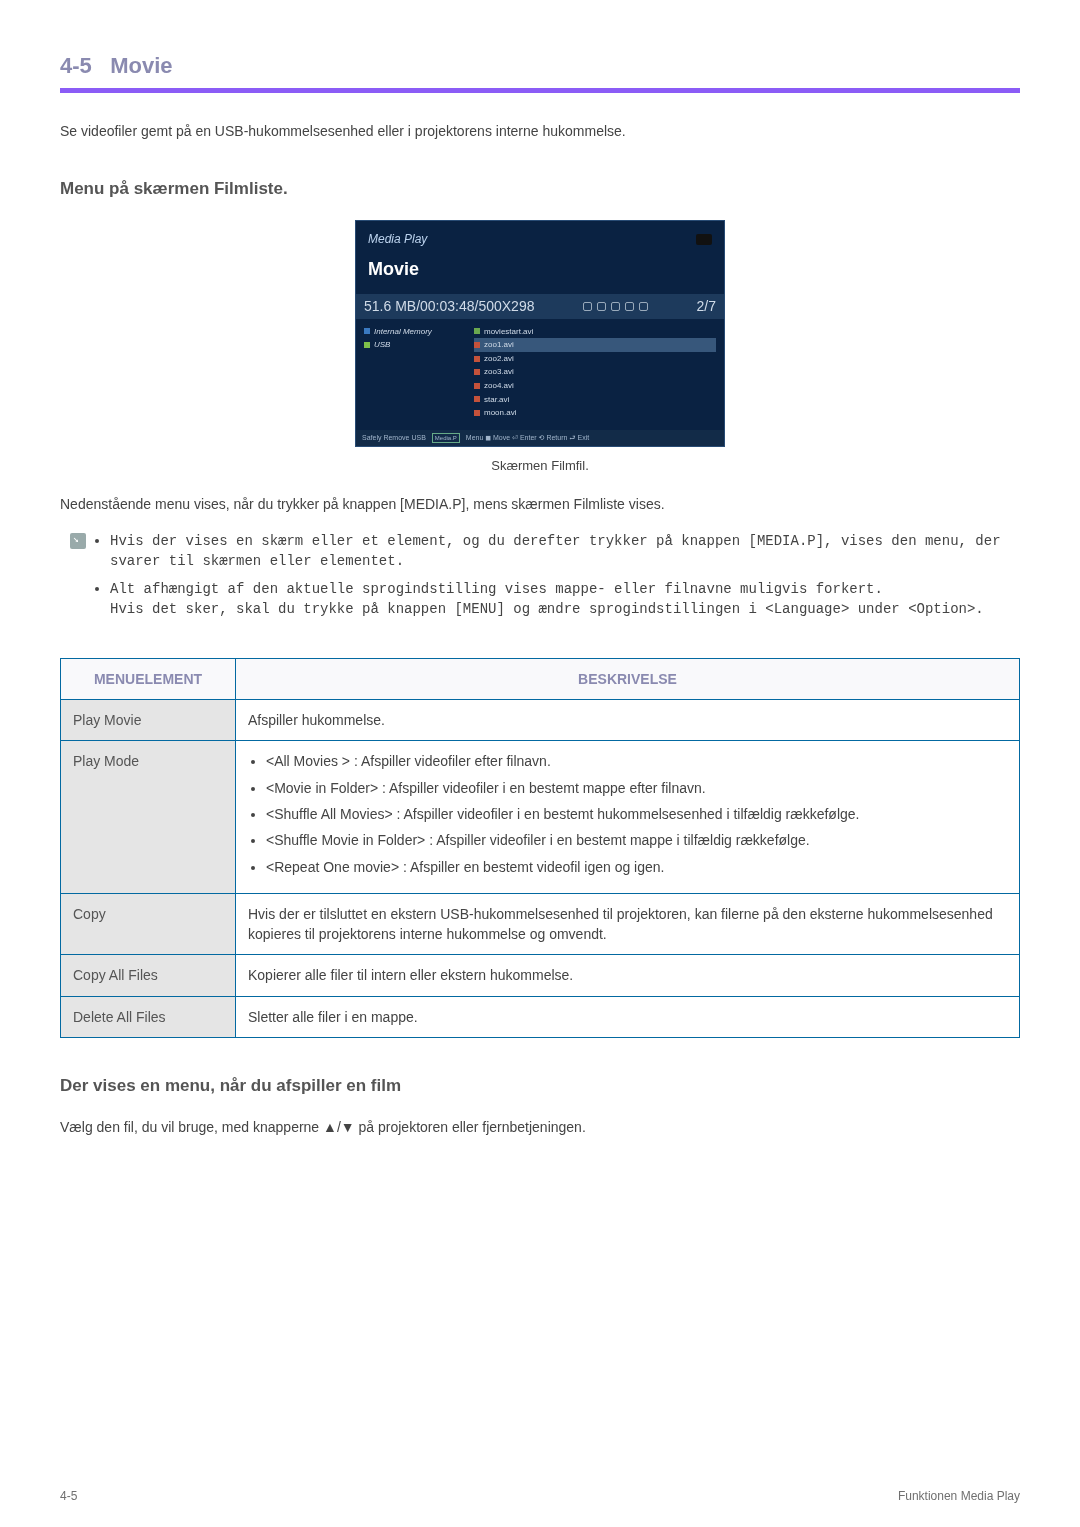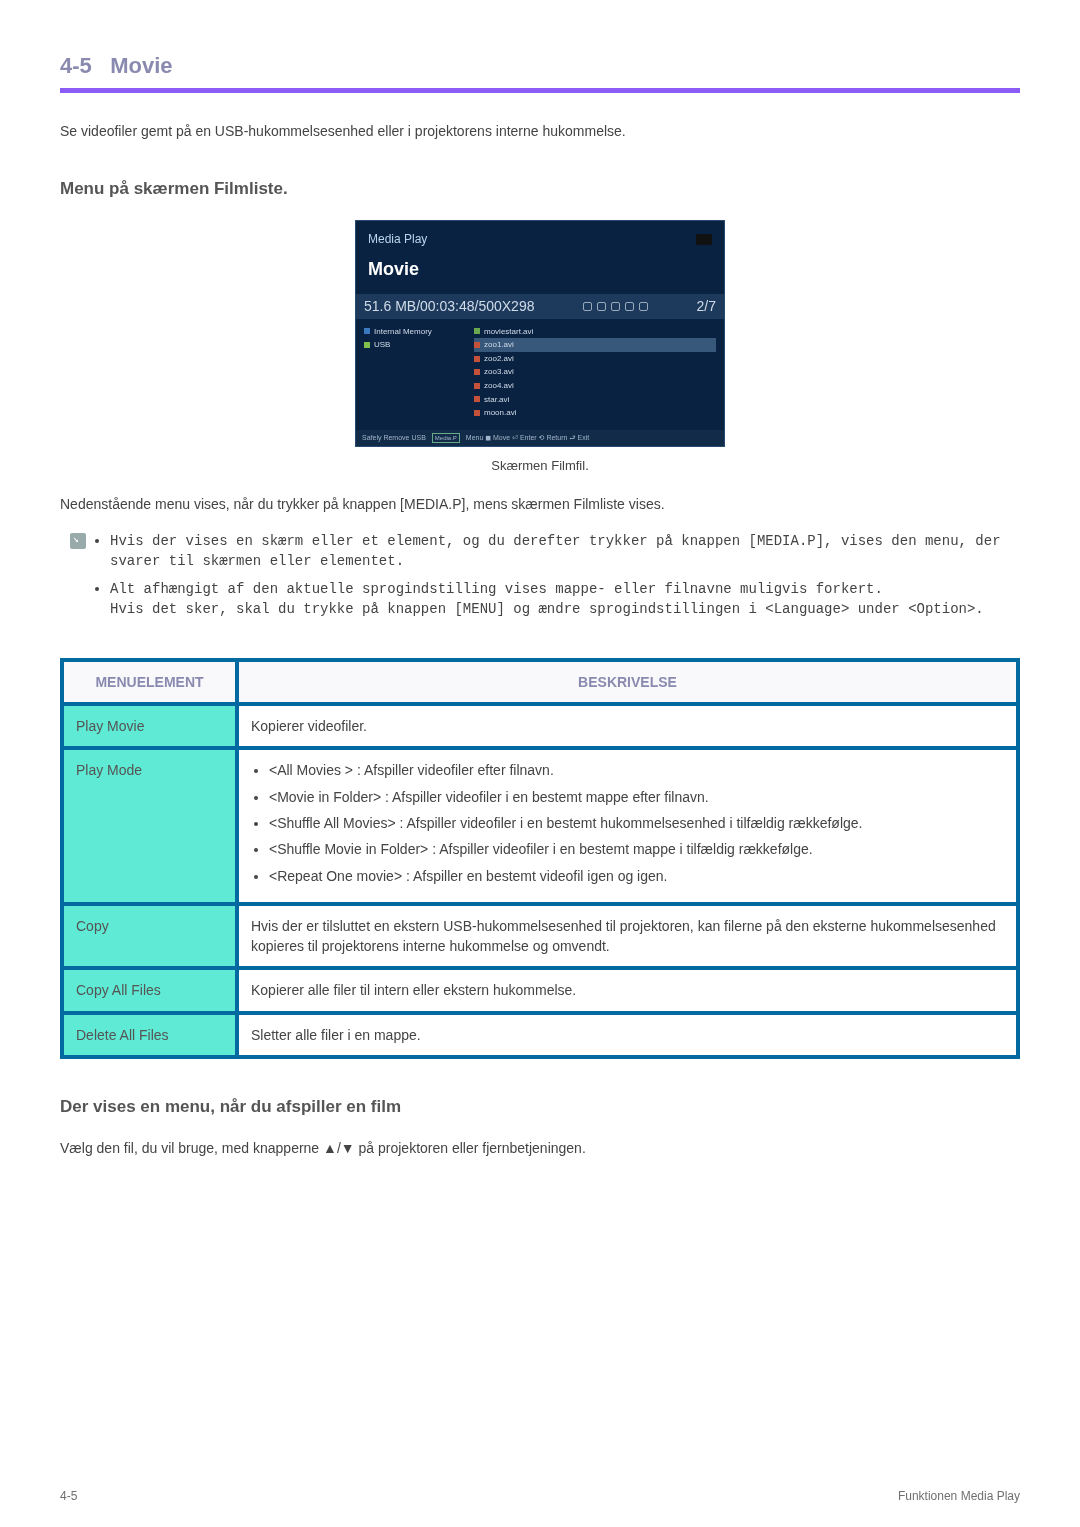--- a/index.html
+++ b/index.html
@@ -39,7 +39,7 @@
     color: #d0dbe8;
   }
   .mp-header { padding: 10px 12px 6px 12px; display:flex; justify-content:space-between; align-items:flex-start;}
-  .mp-media { color: #bcd3ee; font-size: 12px; }
+  .mp-media { color: #bcd3ee; font-size: 12px; font-style: italic; }
   .mp-movie { color: #fff; font-size: 18px; font-weight: bold; padding: 2px 12px 12px 12px; }
   .mp-statusbar {
     background: #1d3a5c;

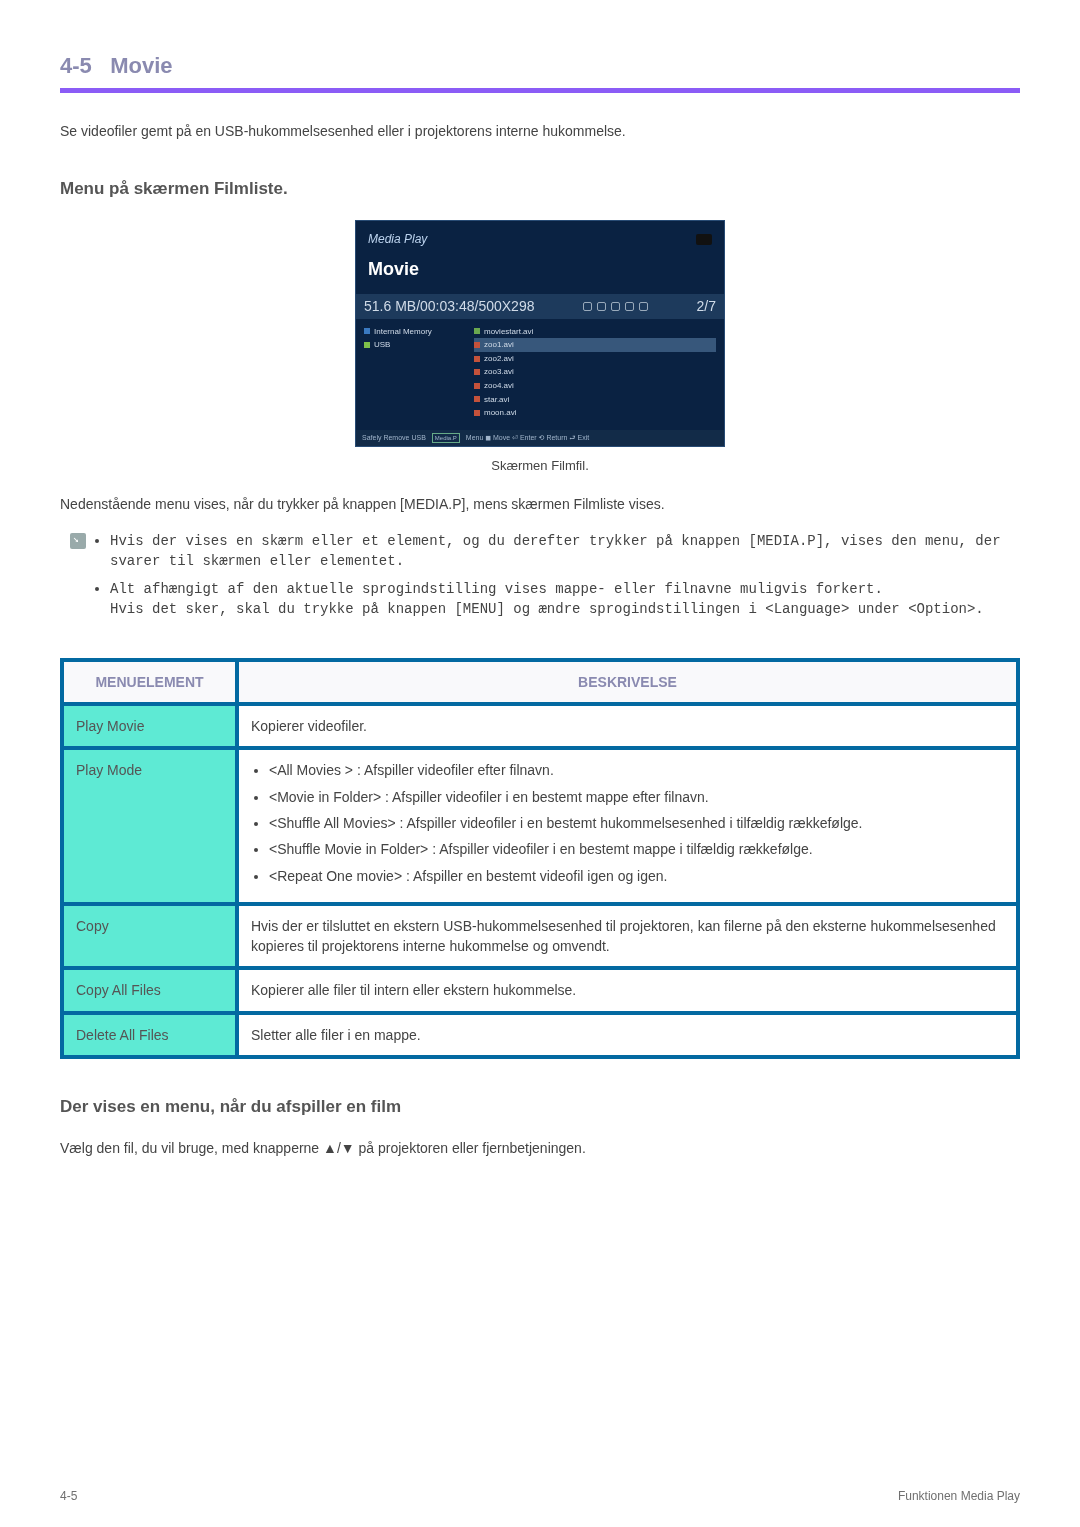--- a/index.html
+++ b/index.html
@@ -49,7 +49,7 @@
   .mp-icons { display:flex; gap:5px; }
   .mp-icon { width:9px; height:9px; border:1px solid #9ab; border-radius:2px; display:inline-block;}
   .mp-body { display:flex; padding: 6px 8px 10px 8px; gap:10px; min-height: 110px;}
-  .mp-left { width: 100px; font-size:8px; }
+  .mp-left { width: 100px; font-size:8px;font-style:italic; }
   .mp-right { flex:1; }
   .mp-src { display:flex; align-items:center; gap:4px; padding:1px 0;}
   .dot { width:6px; height:6px; background:#3a79c0; display:inline-block; }

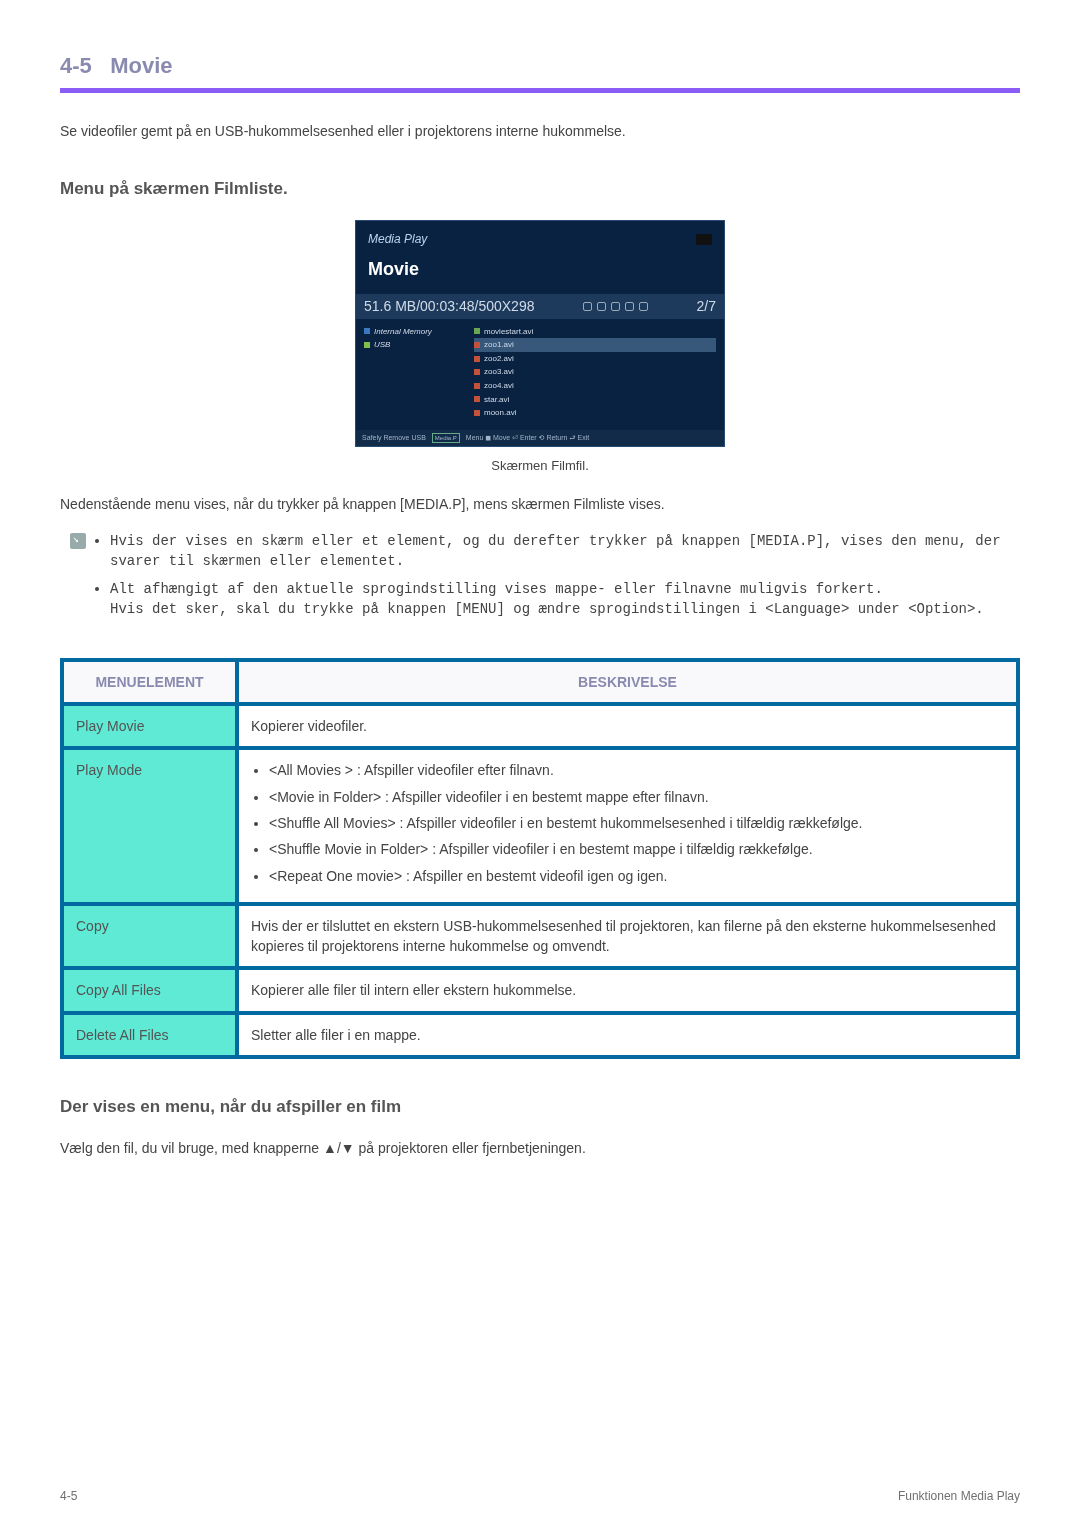--- a/index.html
+++ b/index.html
@@ -69,7 +69,7 @@
   .note-ul li { margin-bottom: 8px; }
   table.menu-table { width:100%; border-collapse: collapse; margin-bottom: 36px;}
   table.menu-table th, table.menu-table td {
-    border: 4px solid #0369a1;
+    border: 1px solid #0369a1;
     padding: 10px 12px;
     text-align: left;
     vertical-align: top;

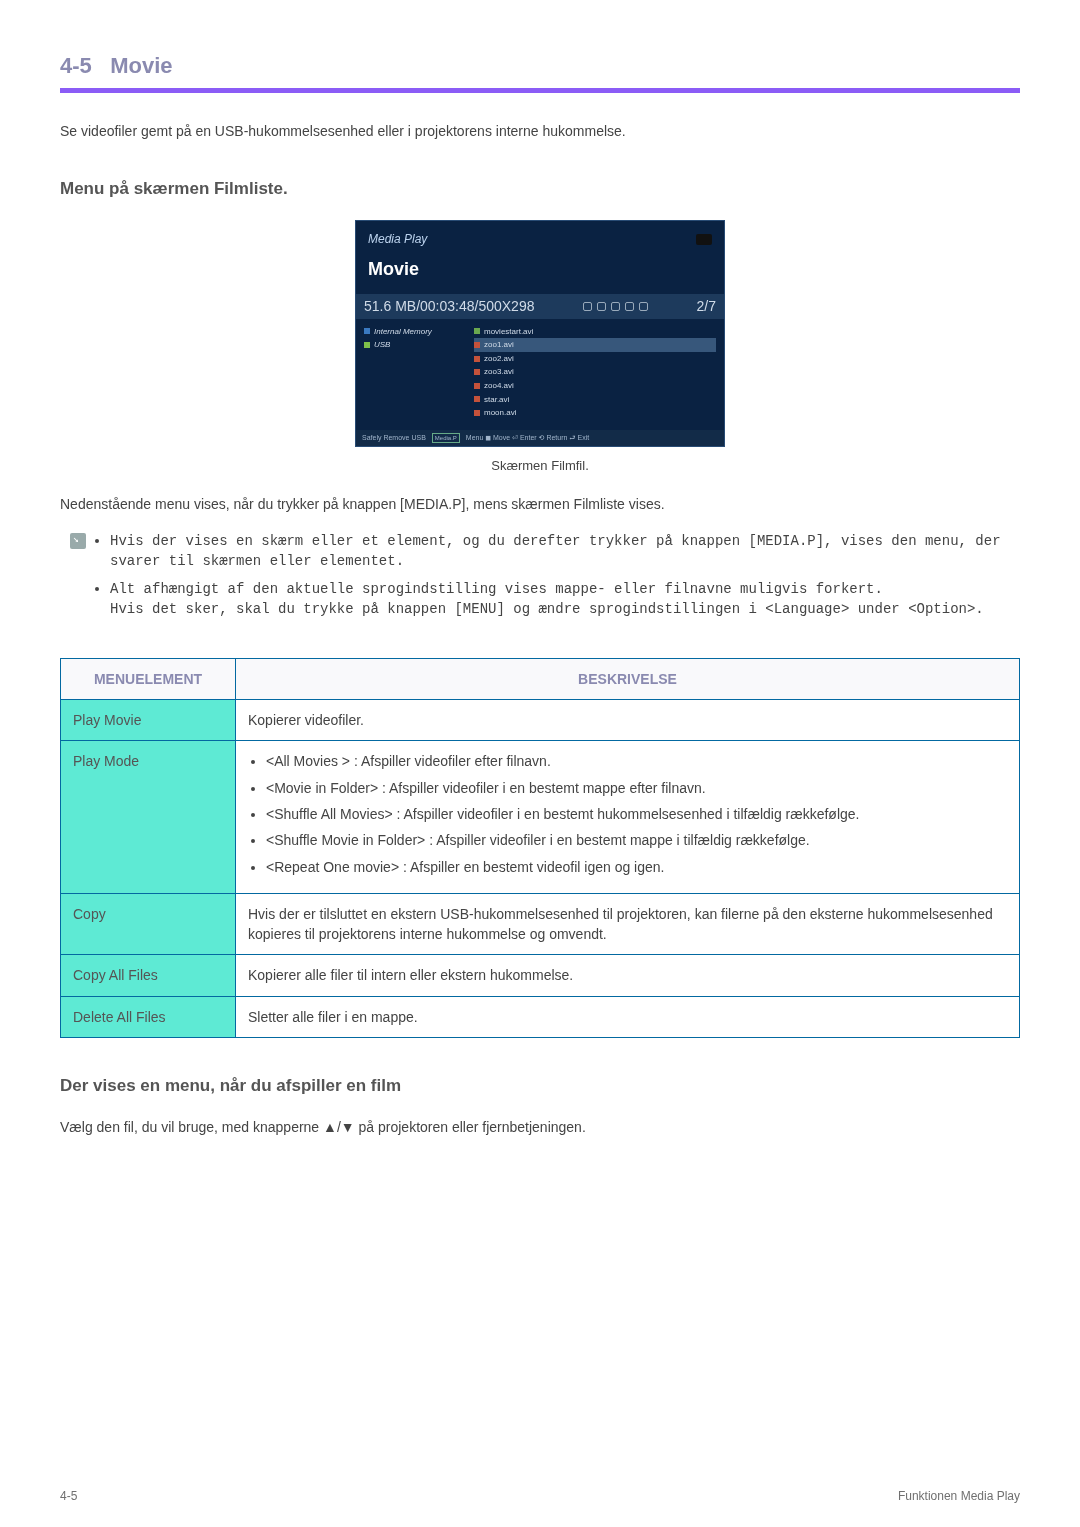--- a/index.html
+++ b/index.html
@@ -81,7 +81,7 @@
     text-align:center;
     background:#f9f9fb;
   }
-  table.menu-table td.k { background:#5eead4; width: 175px; color:#555;}
+  table.menu-table td.k { background:#e5e5e5; width: 175px; color:#555;}
   .cell-ul { list-style: disc; margin-left: 18px;}
   .cell-ul li { margin-bottom: 6px;}
   .footer { position:absolute; bottom:22px; left:60px; right:60px; display:flex; justify-content:space-between; font-size:12px; color:#707070;}

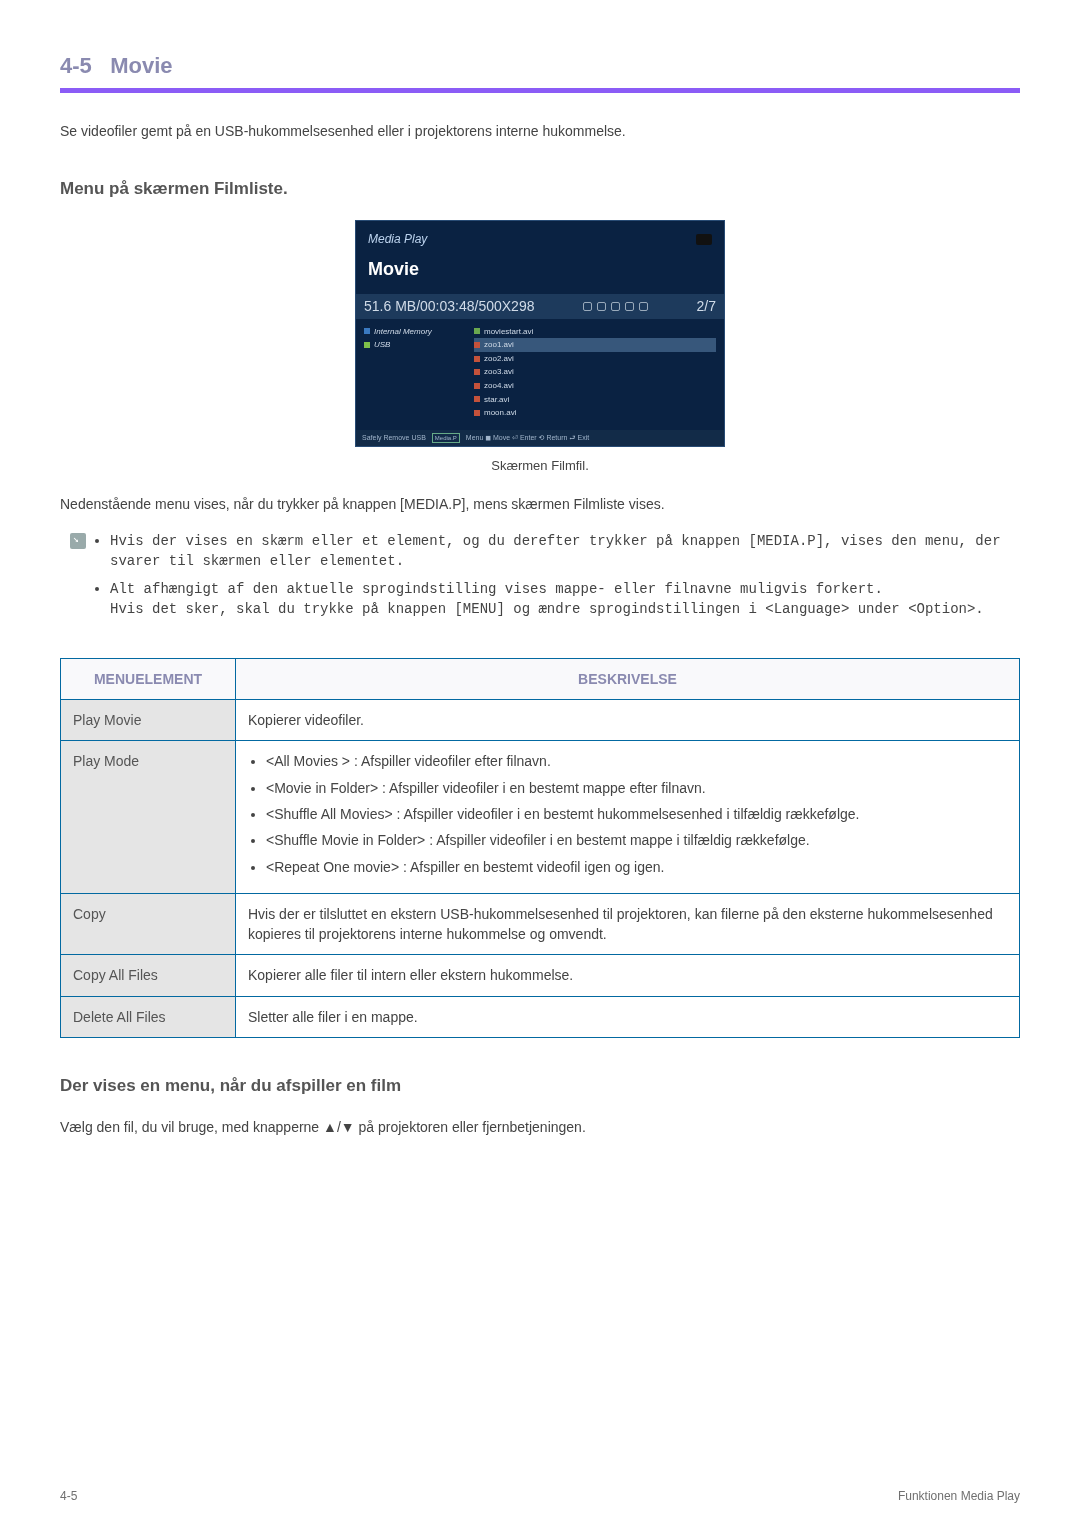--- a/index.html
+++ b/index.html
@@ -192,7 +192,7 @@
   <tbody>
     <tr>
       <td class="k">Play Movie</td>
-      <td>Kopierer videofiler.</td>
+      <td>Afspiller hukommelse.</td>
     </tr>
     <tr>
       <td class="k">Play Mode</td>

